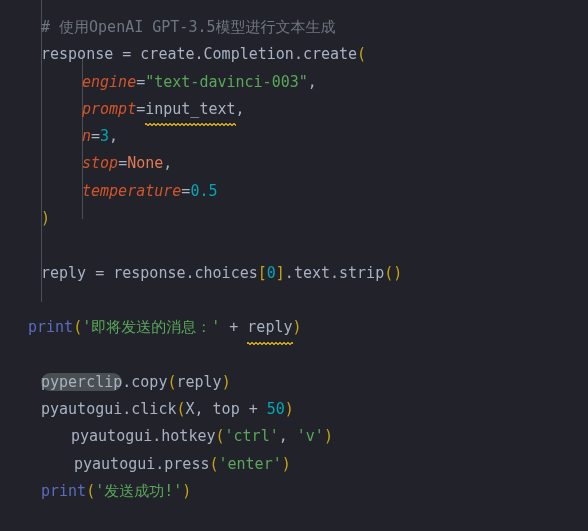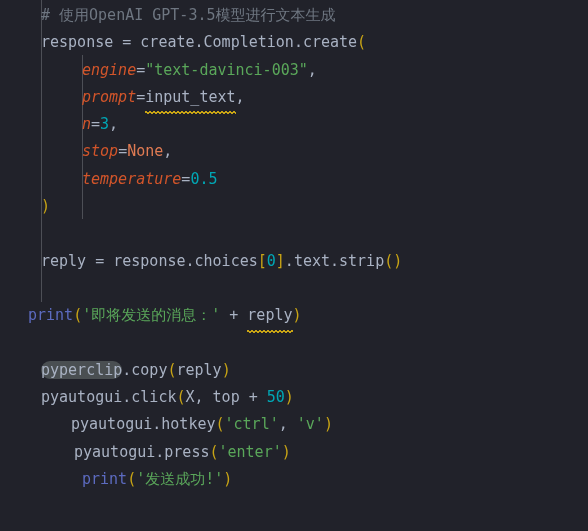--- a/index.html
+++ b/index.html
@@ -40,7 +40,7 @@
   .code-lines {
     position: absolute;
     left: 0;
-    top: 0;
+    top: 12px;
     width: 491px;
     padding-top: 2px;
     box-sizing: border-box;

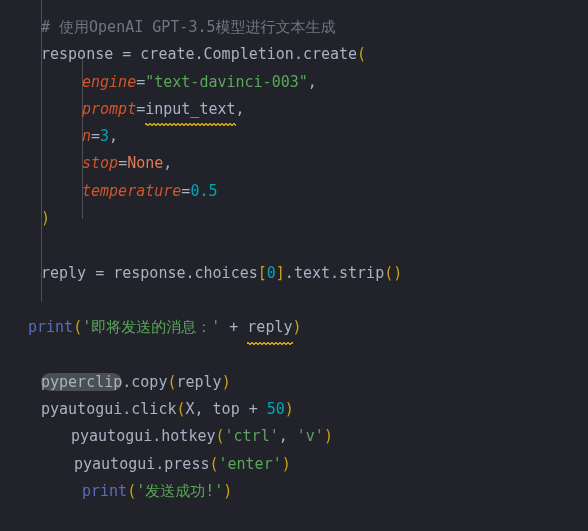--- a/index.html
+++ b/index.html
@@ -110,7 +110,7 @@
       <div class="code-line" style="padding-left: 41px;"><span class="tok-plain">pyautogui</span><span class="tok-op">.</span><span class="tok-plain">click</span><span class="tok-bracket-1">(</span><span class="tok-plain">X</span><span class="tok-op">,</span><span class="tok-plain"> top </span><span class="tok-op">+</span><span class="tok-plain"> </span><span class="tok-number">50</span><span class="tok-bracket-1">)</span></div>
       <div class="code-line" style="padding-left: 55px; margin-left: 16px;"><span class="tok-plain">pyautogui</span><span class="tok-op">.</span><span class="tok-plain">hotkey</span><span class="tok-bracket-1">(</span><span class="tok-string">'ctrl'</span><span class="tok-op">,</span><span class="tok-plain"> </span><span class="tok-string">'v'</span><span class="tok-bracket-1">)</span></div>
       <div class="code-line" style="padding-left: 41px; margin-left: 33px;"><span class="tok-plain">pyautogui</span><span class="tok-op">.</span><span class="tok-plain">press</span><span class="tok-bracket-1">(</span><span class="tok-string">'enter'</span><span class="tok-bracket-1">)</span></div>
-      <div class="code-line" style="padding-left: 41px; margin-left: 41px;"><span class="tok-func">print</span><span class="tok-bracket-1">(</span><span class="tok-string">'发送成功!'</span><span class="tok-bracket-1">)</span></div>
+      <div class="code-line" style="padding-left: 41px;"><span class="tok-func">print</span><span class="tok-bracket-1">(</span><span class="tok-string">'发送成功!'</span><span class="tok-bracket-1">)</span></div>
     </div>
 
 </div>

